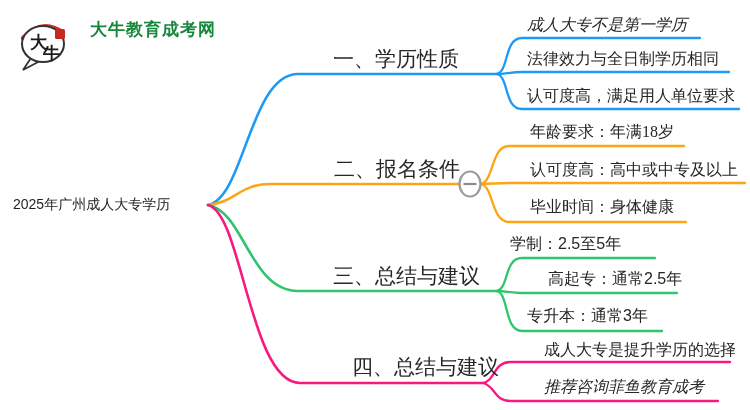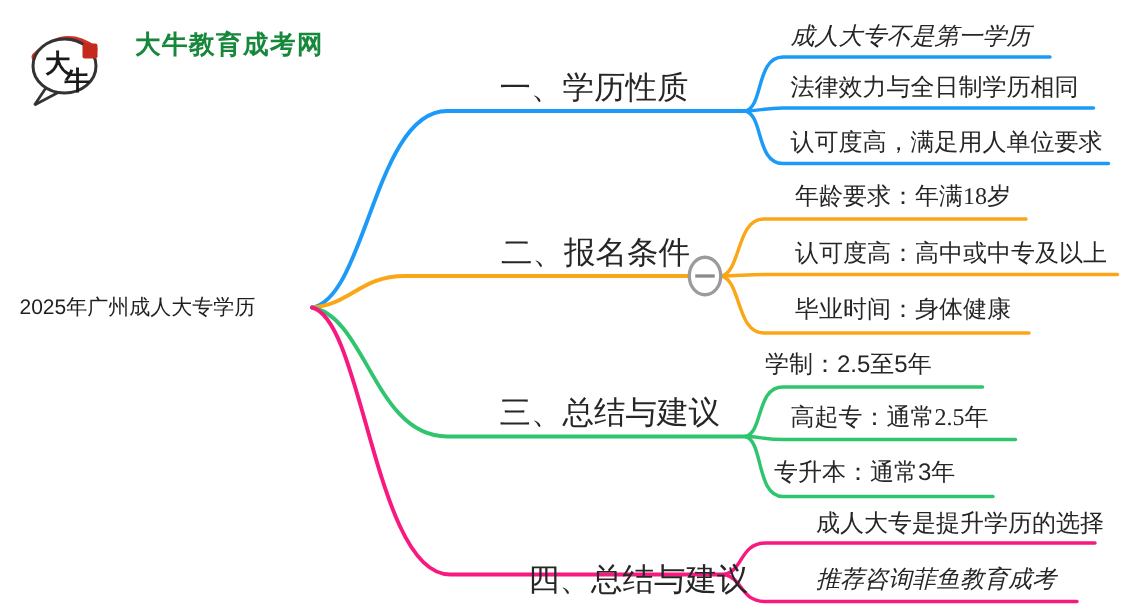--- a/index.html
+++ b/index.html
@@ -82,7 +82,7 @@
 
 <div class="txt label" style="left:333px;top:266px;">三、总结与建议</div>
 <div class="txt leaf" style="left:510px;top:234px;">学制：2.5至5年</div>
-<div class="txt leaf" style="left:527px;top:269px;font-family:Liberation Serif, serif;">高起专：通常2.5年</div>
+<div class="txt leaf" style="left:548px;top:269px;">高起专：通常2.5年</div>
 <div class="txt leaf" style="left:516px;top:306px;">专升本：通常3年</div>
 
 <div class="txt label" style="left:352px;top:357px;margin-top:20px;">四、总结与建议</div>

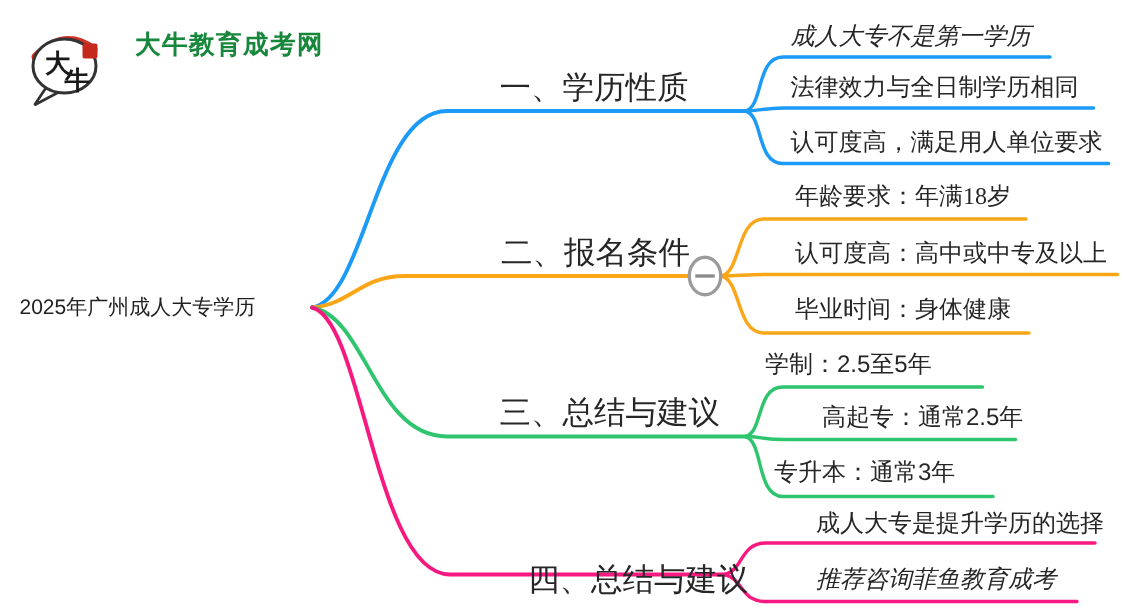--- a/index.html
+++ b/index.html
@@ -83,7 +83,7 @@
 <div class="txt label" style="left:333px;top:266px;">三、总结与建议</div>
 <div class="txt leaf" style="left:510px;top:234px;">学制：2.5至5年</div>
 <div class="txt leaf" style="left:548px;top:269px;">高起专：通常2.5年</div>
-<div class="txt leaf" style="left:516px;top:306px;">专升本：通常3年</div>
+<div class="txt leaf" style="left:527px;top:306px;">专升本：通常3年</div>
 
 <div class="txt label" style="left:352px;top:357px;margin-top:20px;">四、总结与建议</div>
 <div class="txt leaf" style="left:544px;top:340px;">成人大专是提升学历的选择</div>

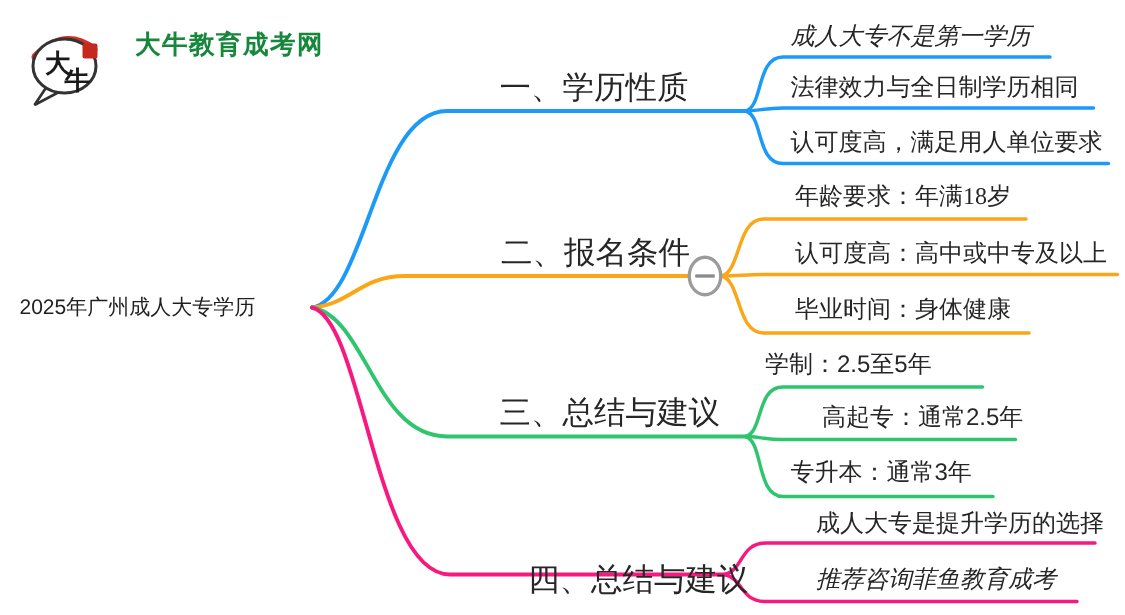--- a/index.html
+++ b/index.html
@@ -85,7 +85,7 @@
 <div class="txt leaf" style="left:548px;top:269px;">高起专：通常2.5年</div>
 <div class="txt leaf" style="left:527px;top:306px;">专升本：通常3年</div>
 
-<div class="txt label" style="left:352px;top:357px;margin-top:20px;">四、总结与建议</div>
+<div class="txt label" style="left:352px;top:357px;">四、总结与建议</div>
 <div class="txt leaf" style="left:544px;top:340px;">成人大专是提升学历的选择</div>
 <div class="txt leaf" style="left:544px;top:377px;font-style:italic;">推荐咨询菲鱼教育成考</div>
 

